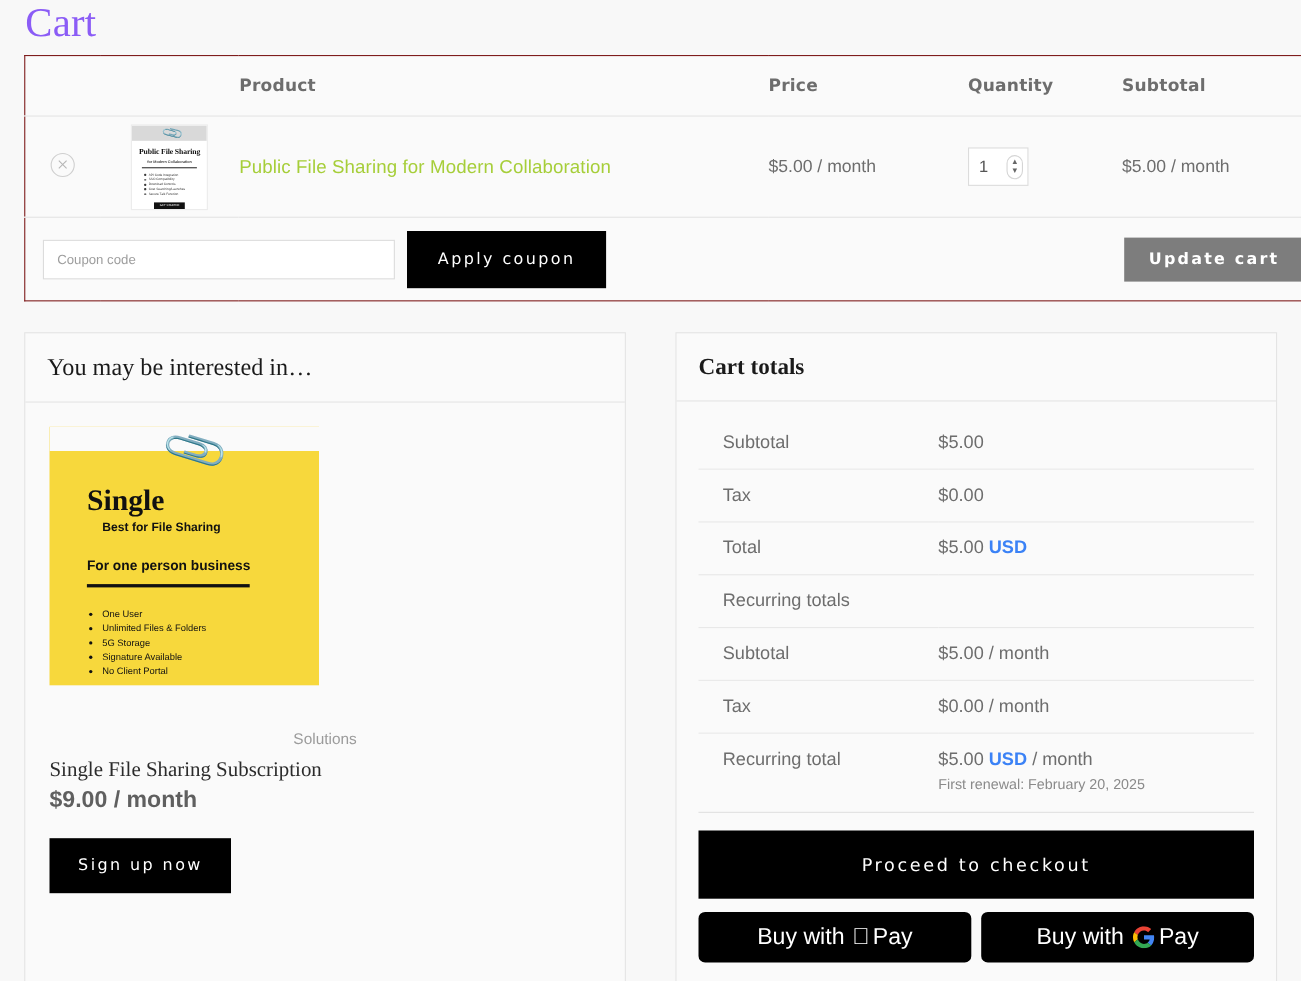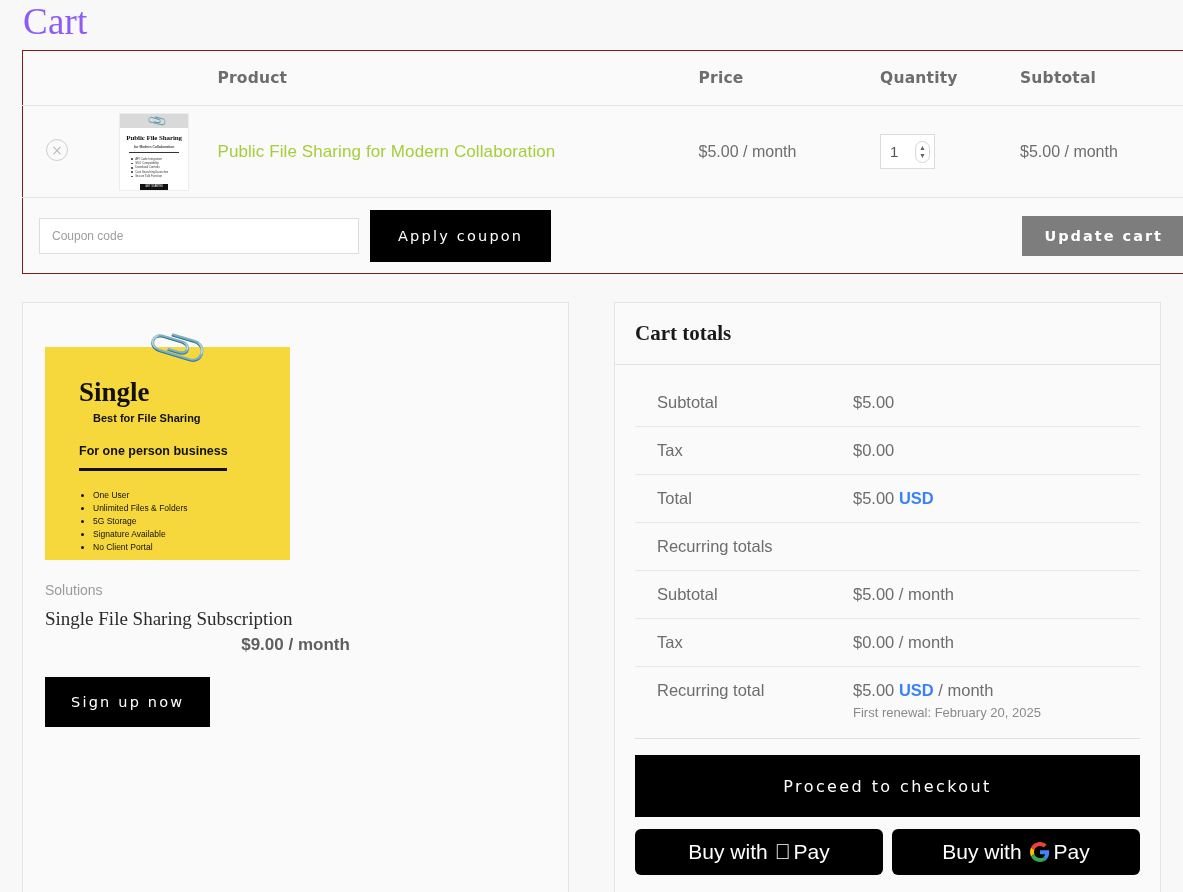--- a/index.html
+++ b/index.html
@@ -332,6 +332,9 @@
   <div class="lower">
 
     <div class="panel crosssell">
+      <div class="panel-head">
+        <h2>You may be interested in…</h2>
+      </div>
       <div class="cs-body">
         <div class="promo">
           <div class="promo-white"></div>

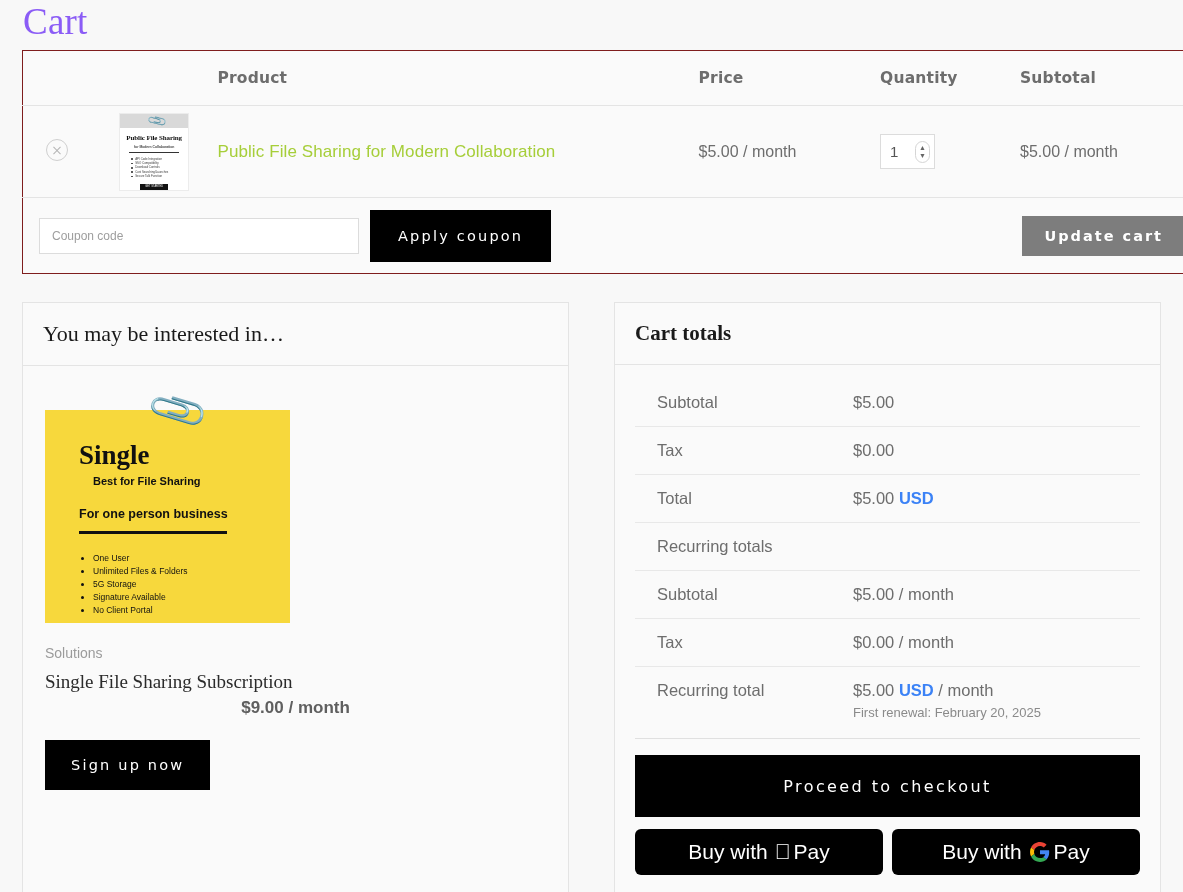--- a/index.html
+++ b/index.html
@@ -221,7 +221,7 @@
   .promo-list { margin: 18px 0 0 0; padding: 0 0 0 14px; }
   .promo-list li { font-size: 8.5px; color: #111; line-height: 13px; }
 
-  .cs-cat { font-size: 14px; color: #9b9b9b; margin-top: 22px; }
+  .cs-cat { font-size: 14px; color: #9b9b9b; margin-top: 40px; text-align: center; }
   .cs-title {
     font-family: "Liberation Serif", serif;
     font-size: 19px; color: #2b2b2b; margin-top: 10px;

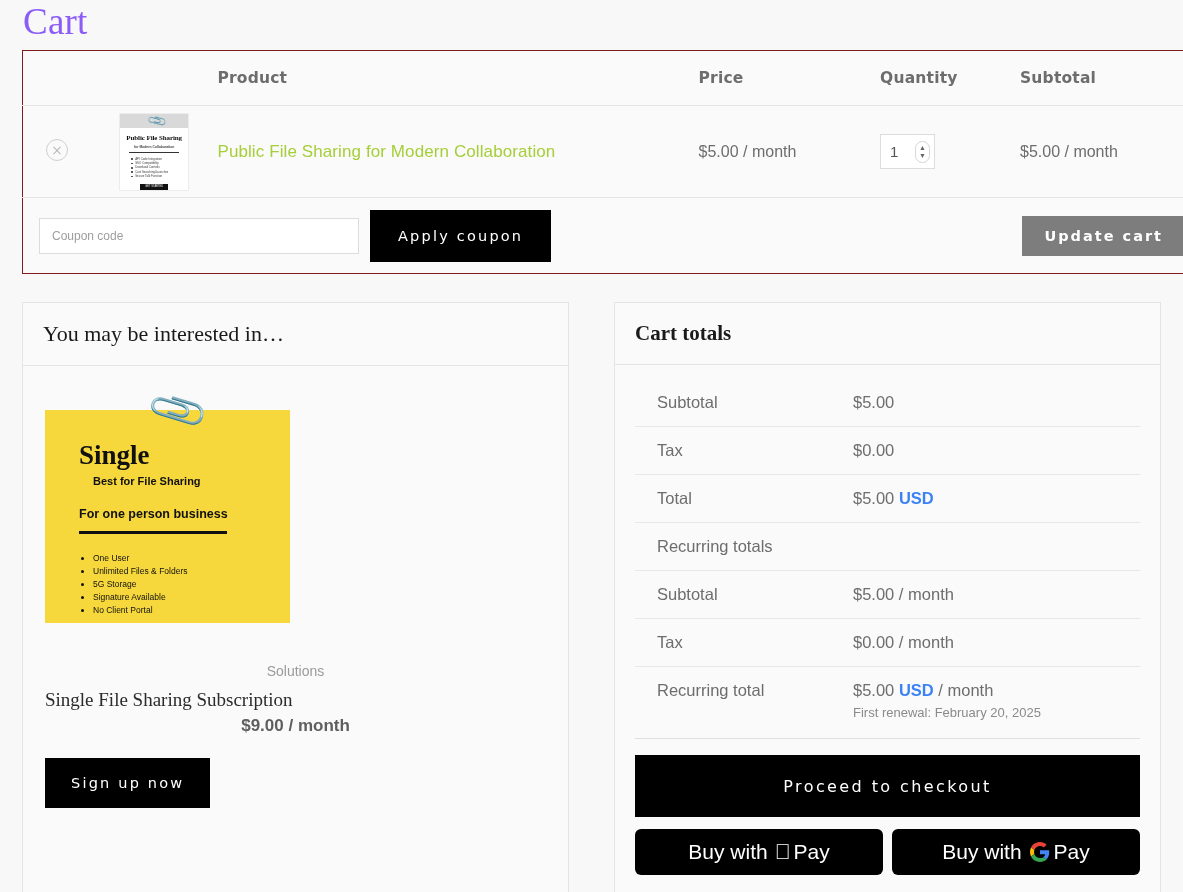--- a/index.html
+++ b/index.html
@@ -226,7 +226,7 @@
     font-family: "Liberation Serif", serif;
     font-size: 19px; color: #2b2b2b; margin-top: 10px;
   }
-  .cs-price { font-size: 17px; font-weight: 700; color: #5f5f5f; margin-top: 5px; text-align: center; }
+  .cs-price { font-size: 21px; font-weight: 700; color: #5f5f5f; margin-top: 5px; }
   .signup-btn { margin-top: 22px; height: 50px; padding: 0 26px; }
 
   

